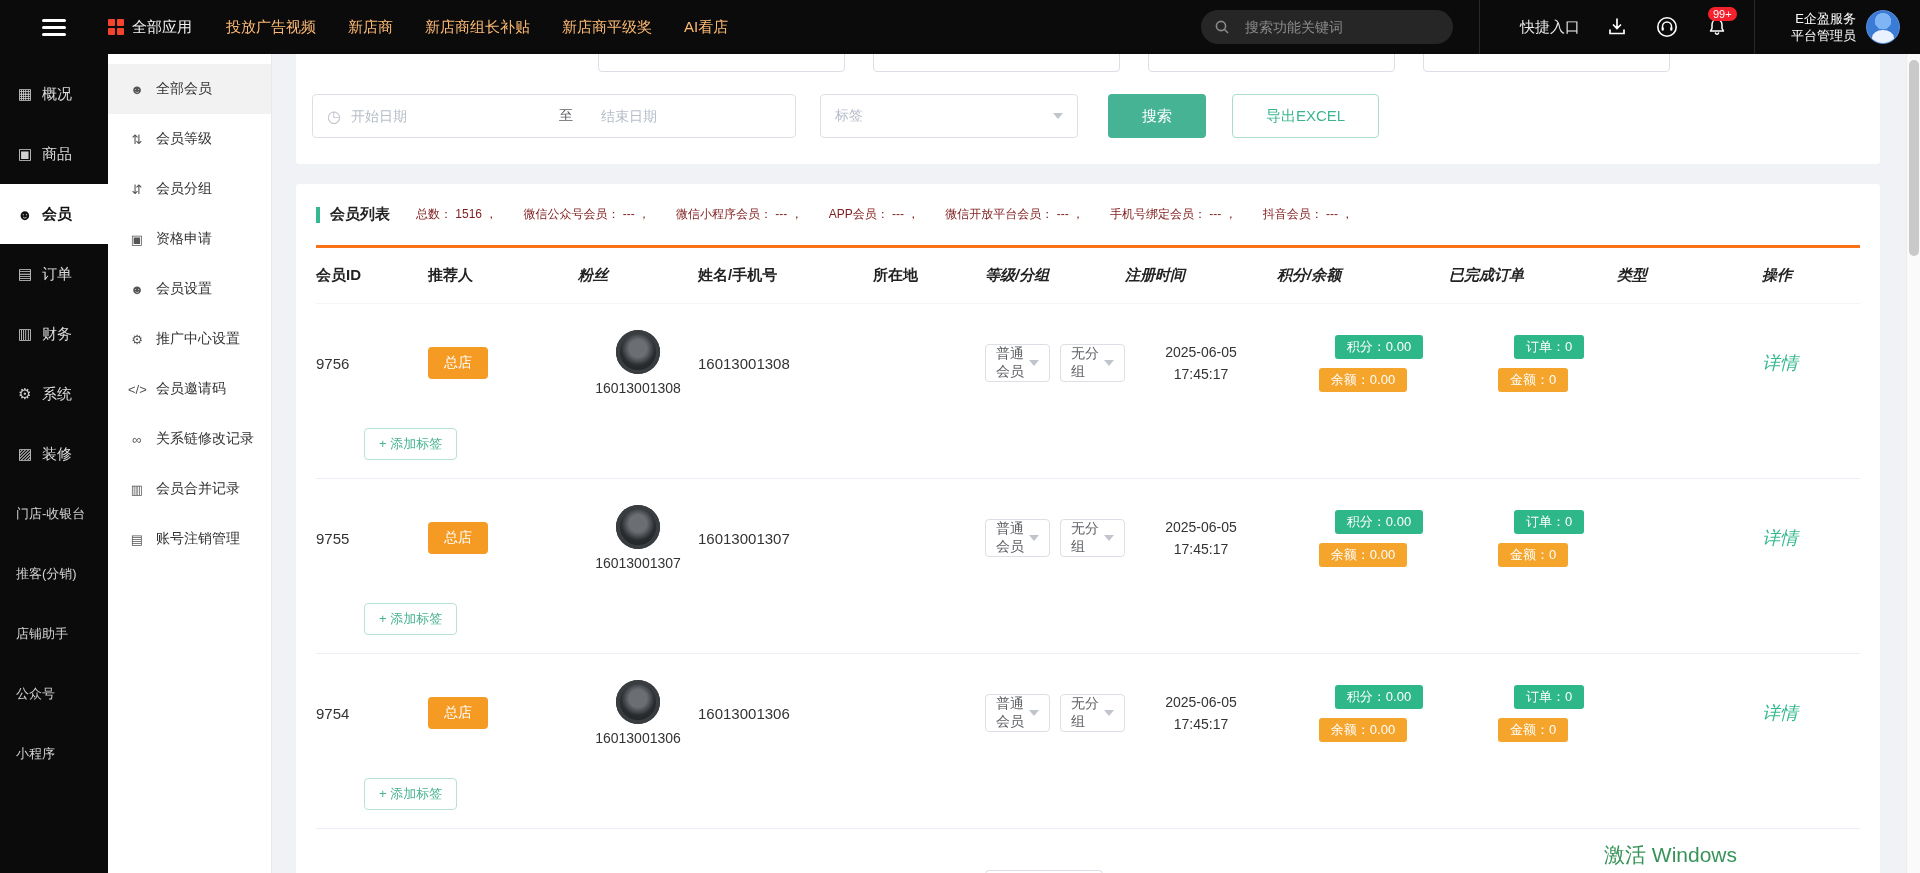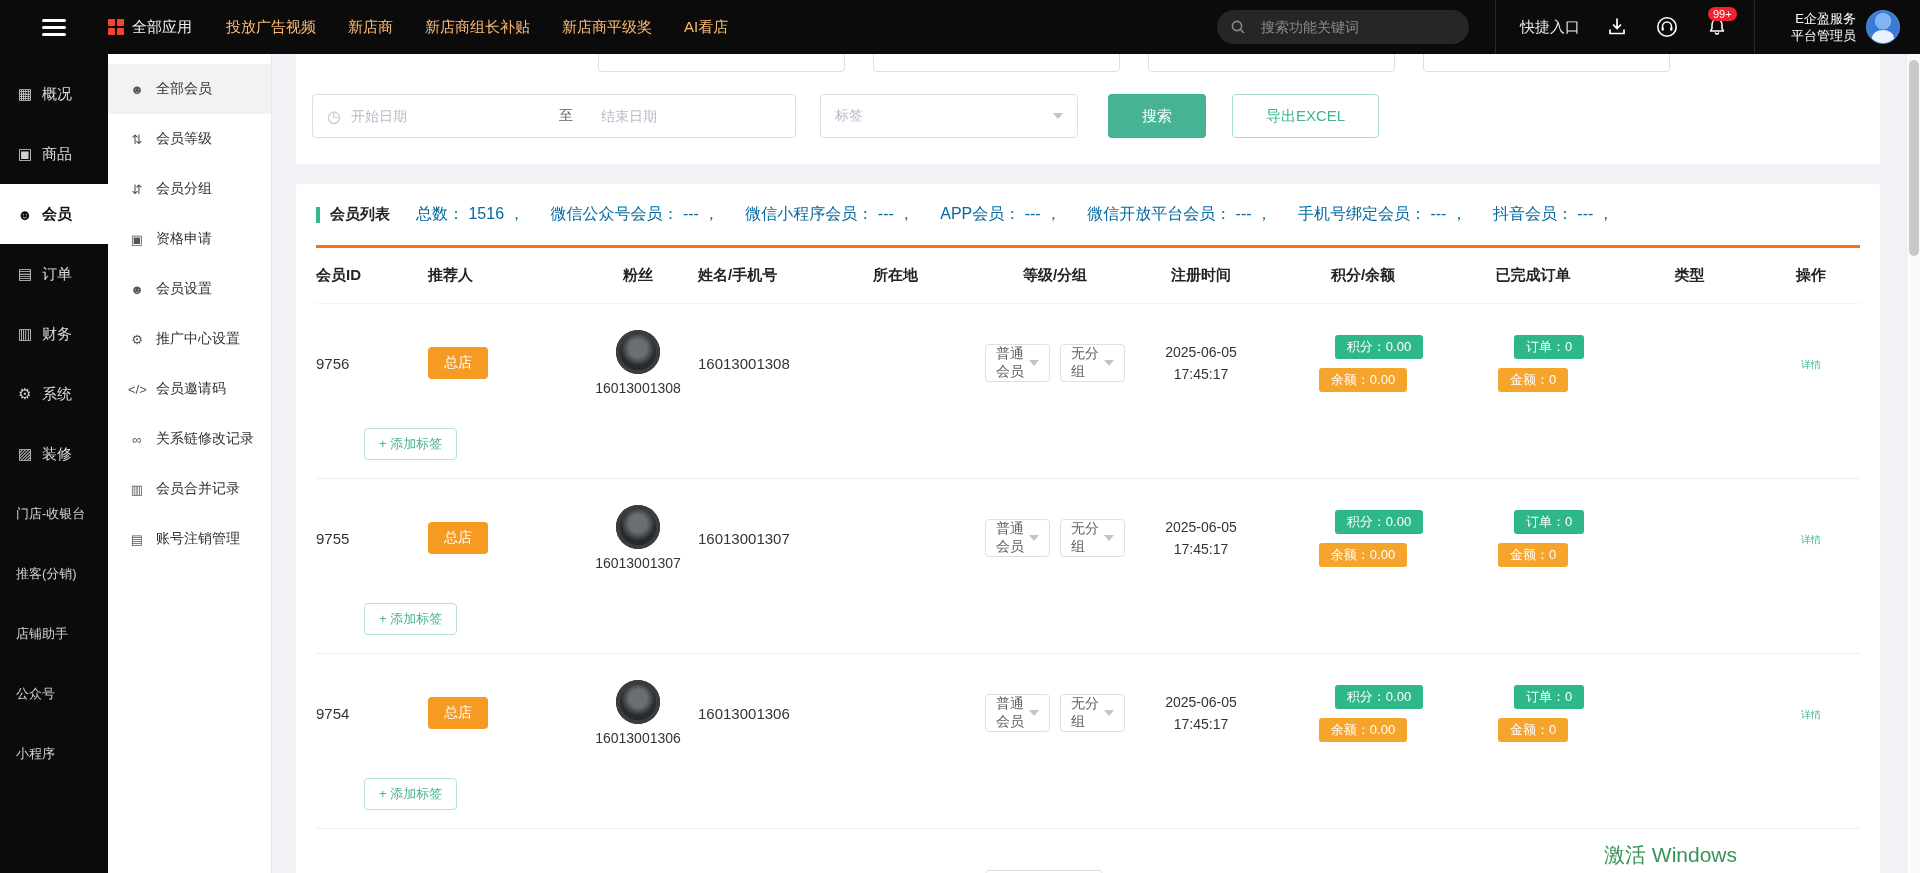--- a/index.html
+++ b/index.html
@@ -20,7 +20,7 @@
   .tb-search input { background:transparent; border:none; outline:none; color:#ddd; font-size:14px; width:100%; font-family:inherit; }
   .tb-search input::placeholder { color:#8a8a8a; }
   .tb-right { display:flex; align-items:center; height:100%; border-left:1px solid rgba(255,255,255,0.12); padding-left:24px; gap:24px; }
-  .quick-entry { color:#e8e8e8; font-size:15px; cursor:pointer; white-space:nowrap; }
+  .quick-entry { color:#e8e8e8; font-size:15px; cursor:pointer; white-space:nowrap;margin-left:16px; }
   .tb-icon { position:relative; width:26px; height:26px; display:flex; align-items:center; justify-content:center; cursor:pointer; }
   .tb-badge { position:absolute; top:-7px; left:4px; background:#f5222d; color:#fff; font-size:11px; line-height:14px; padding:0 5px; border-radius:8px; white-space:nowrap; }
   .tb-account { display:flex; align-items:center; gap:10px; height:100%; padding:0 20px 0 36px; border-left:1px solid rgba(255,255,255,0.12); }

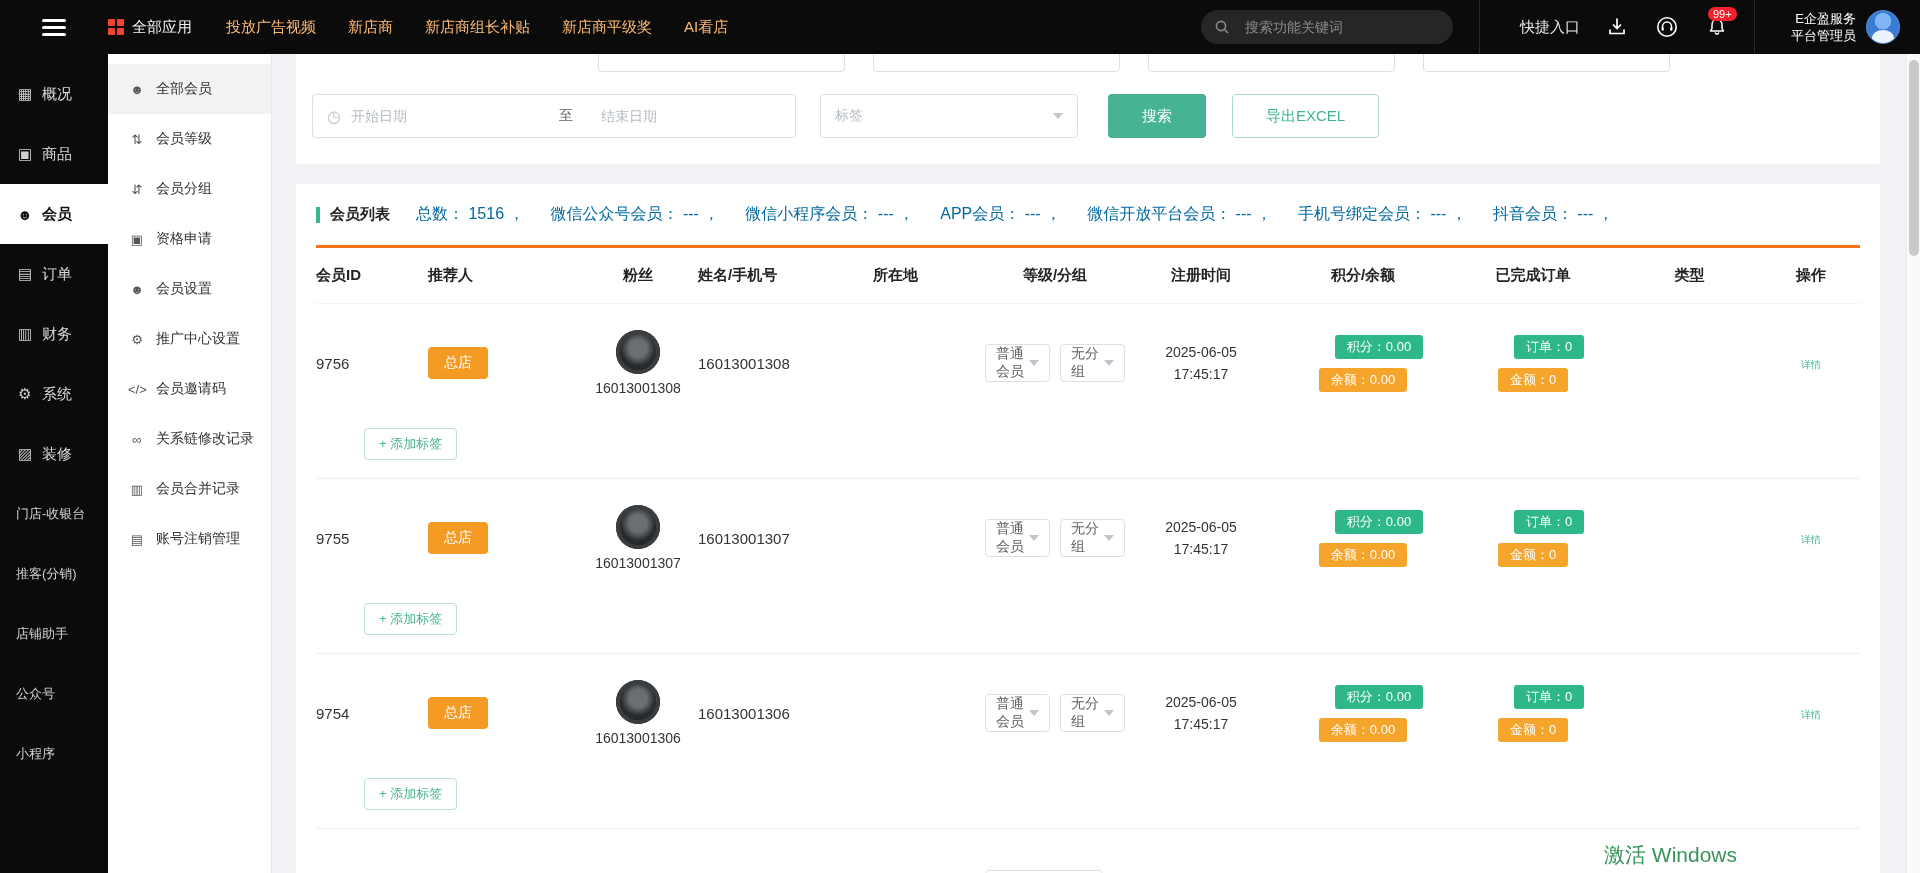--- a/index.html
+++ b/index.html
@@ -65,7 +65,7 @@
   .ml-header { height:64px; display:flex; align-items:center; border-bottom:3px solid #f97316; }
   .green-bar { width:4px; height:16px; background:#35b88f; margin-right:10px; }
   .ml-title { font-size:15px; color:#222; font-weight:700; margin-right:26px; }
-  .ml-stat { color:#0369a1; font-size:16px; margin-right:26px; white-space:nowrap; }
+  .ml-stat { color:#7f1d1d; font-size:12px; margin-right:26px; white-space:nowrap; }
 
   .grid { display:grid; grid-template-columns:112px 150px 120px 175px 112px 140px 152px 172px 168px 145px 1fr; align-items:center; }
   .thead { height:56px; font-size:15px; font-weight:700; color:#222; border-bottom:1px solid #f5f5f5; }

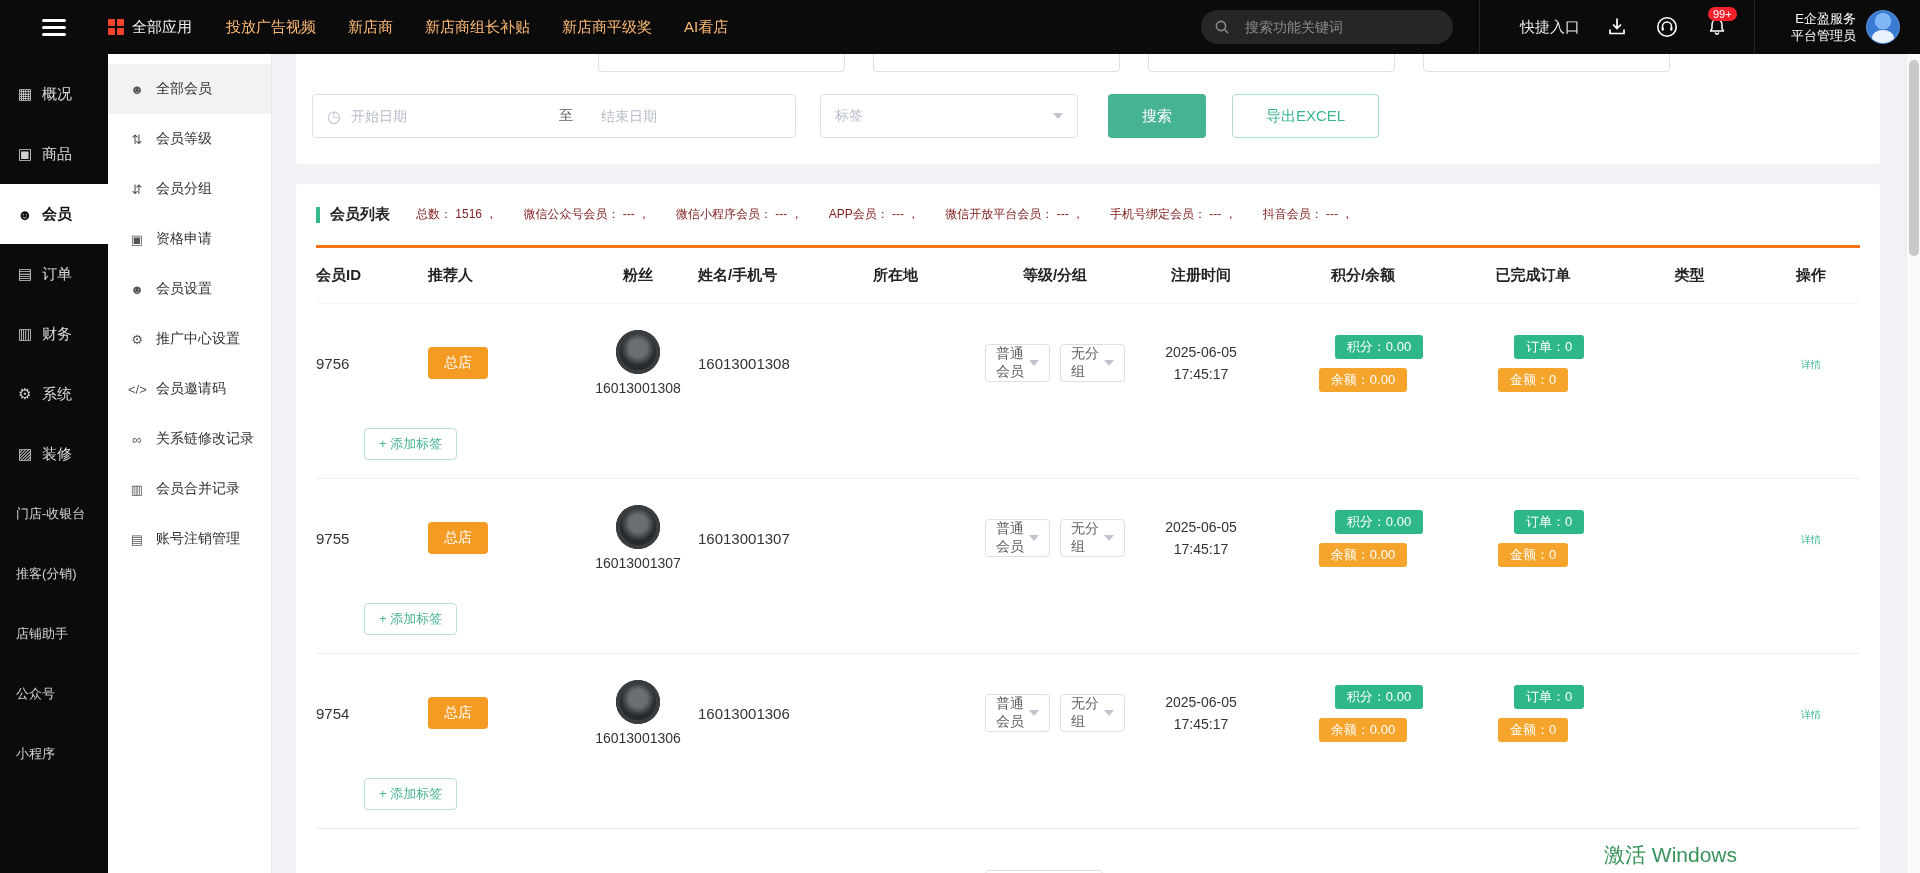--- a/index.html
+++ b/index.html
@@ -69,7 +69,7 @@
 
   .grid { display:grid; grid-template-columns:112px 150px 120px 175px 112px 140px 152px 172px 168px 145px 1fr; align-items:center; }
   .thead { height:56px; font-size:15px; font-weight:700; color:#222; border-bottom:1px solid #f5f5f5; }
-  .cc { text-align:center; }
+  .cc { text-align:left;font-style:italic; }
   .cell { font-size:15px; color:#333; }
 
   .m-row { min-height:118px; padding:10px 0; }

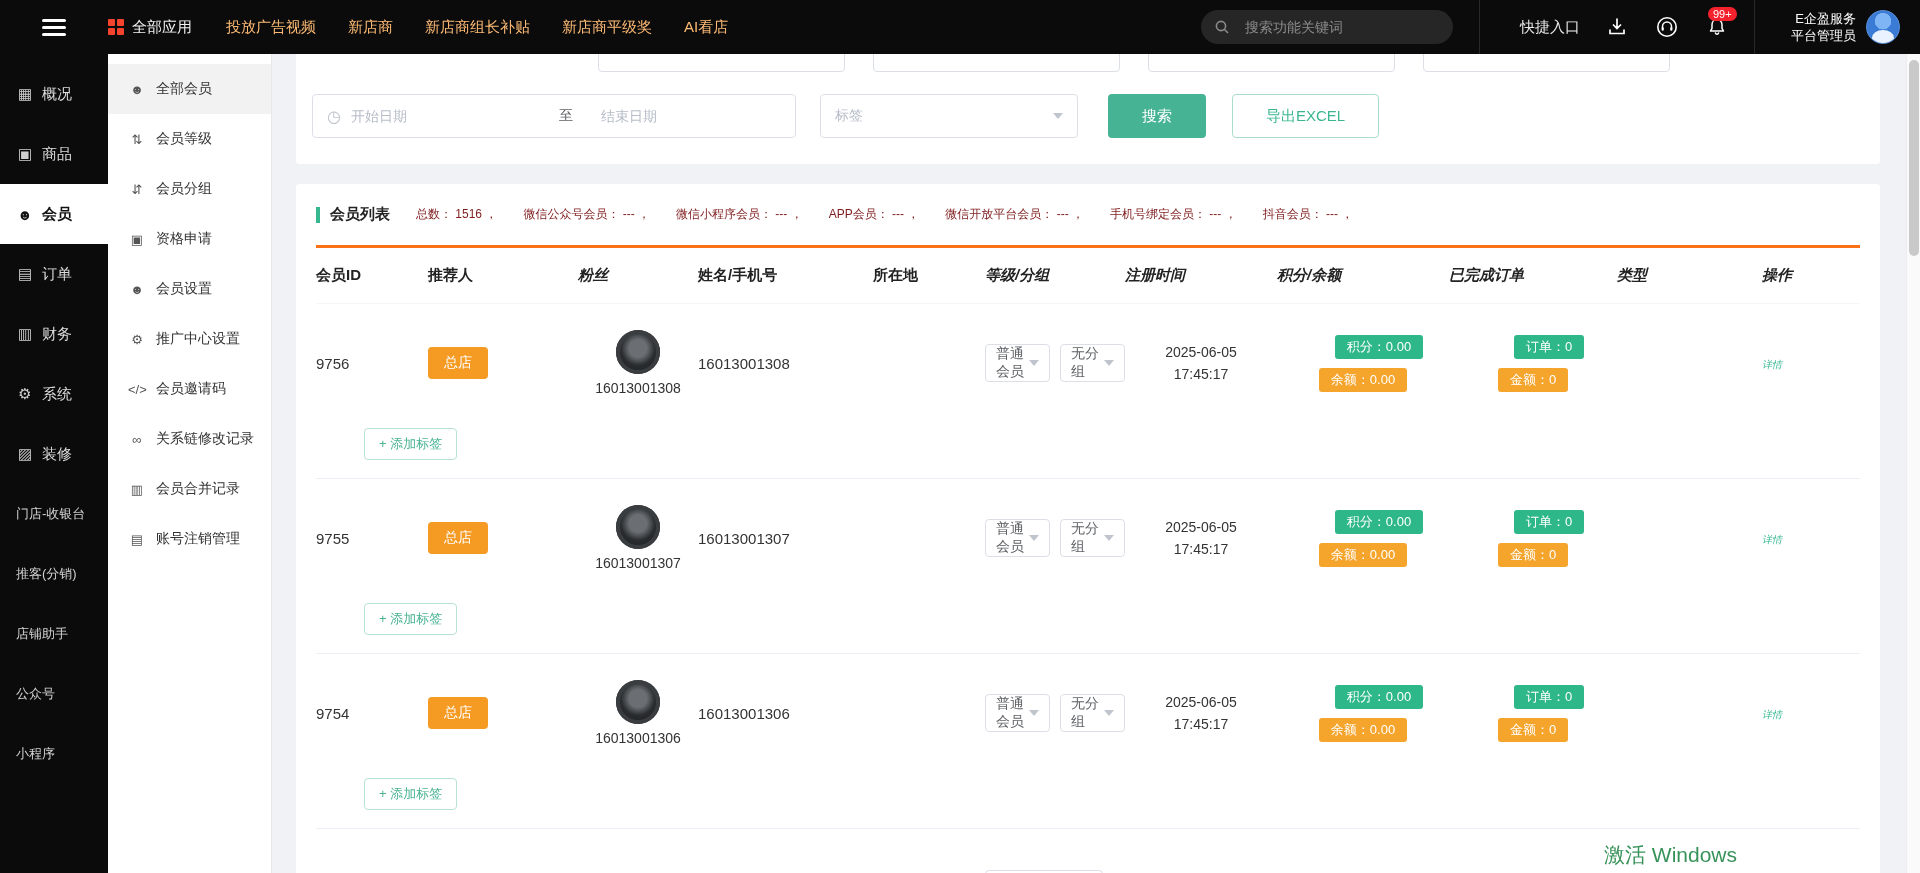--- a/index.html
+++ b/index.html
@@ -84,7 +84,7 @@
   .badge { color:#fff; font-size:13px; line-height:24px; padding:0 12px; border-radius:3px; white-space:nowrap; }
   .badge.green { background:#2eb788;margin-left:32px; }
   .badge.orange { background:#f5a42c; }
-  .detail-link { color:#35b88f; font-size:10px; cursor:pointer; text-decoration:none; }
+  .detail-link { color:#35b88f; font-size:18px; cursor:pointer; text-decoration:none; }
   .tag-row { padding:6px 0 18px 48px; border-bottom:1px solid #ebeef5; }
   .add-tag-btn { background:#fff; border:1px solid #b8e2d2; border-radius:4px; color:#49b392; font-size:13px; padding:6px 14px; cursor:pointer; font-family:inherit; }
   .partial { padding-top:12px; }

